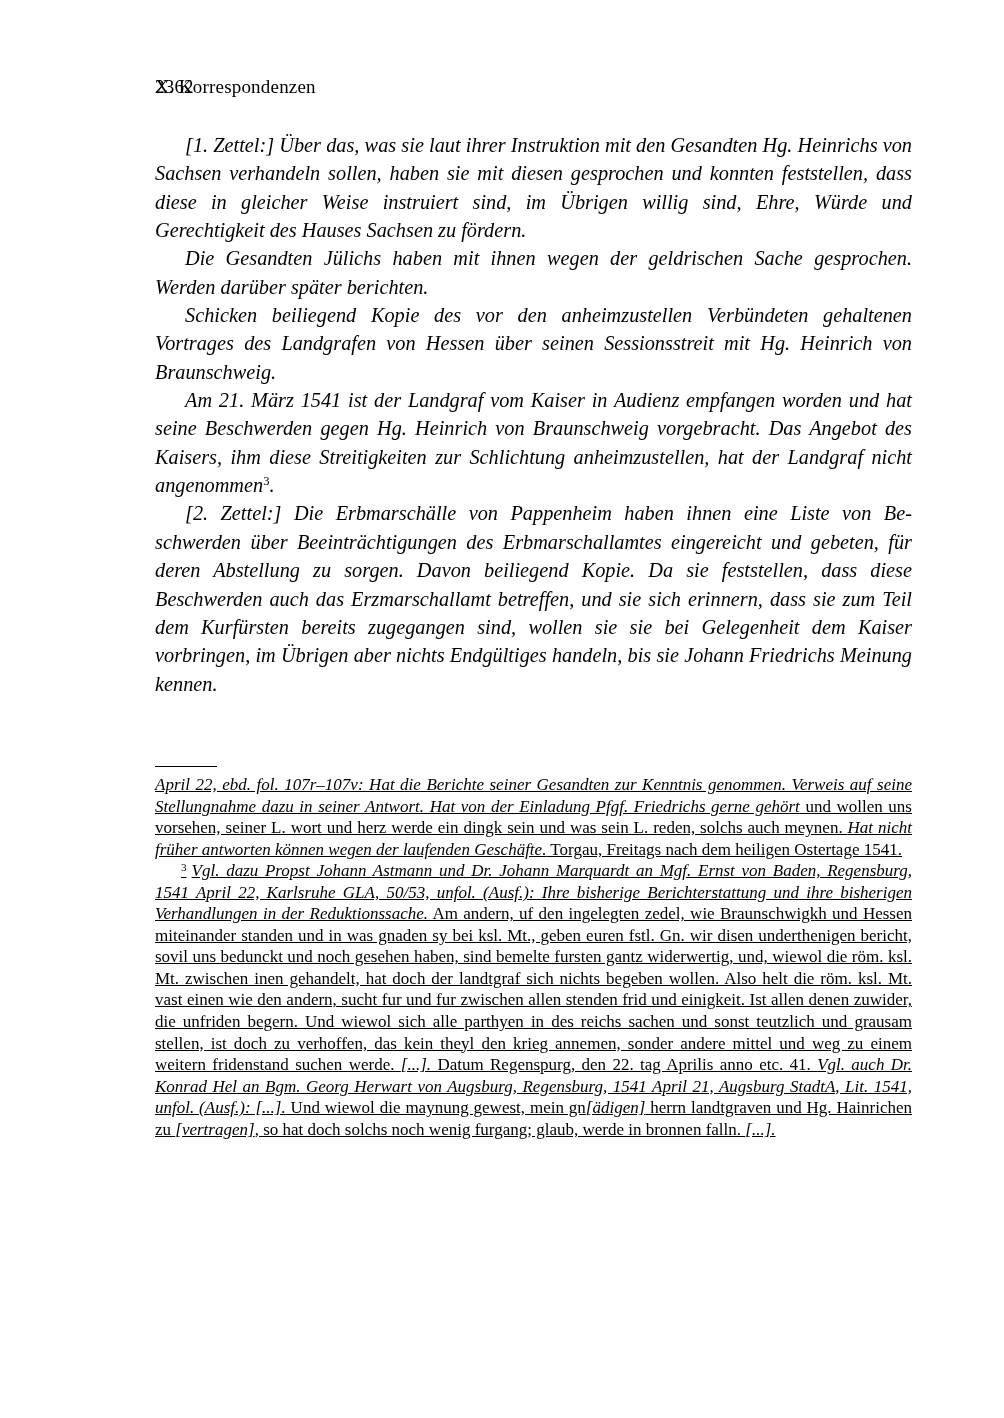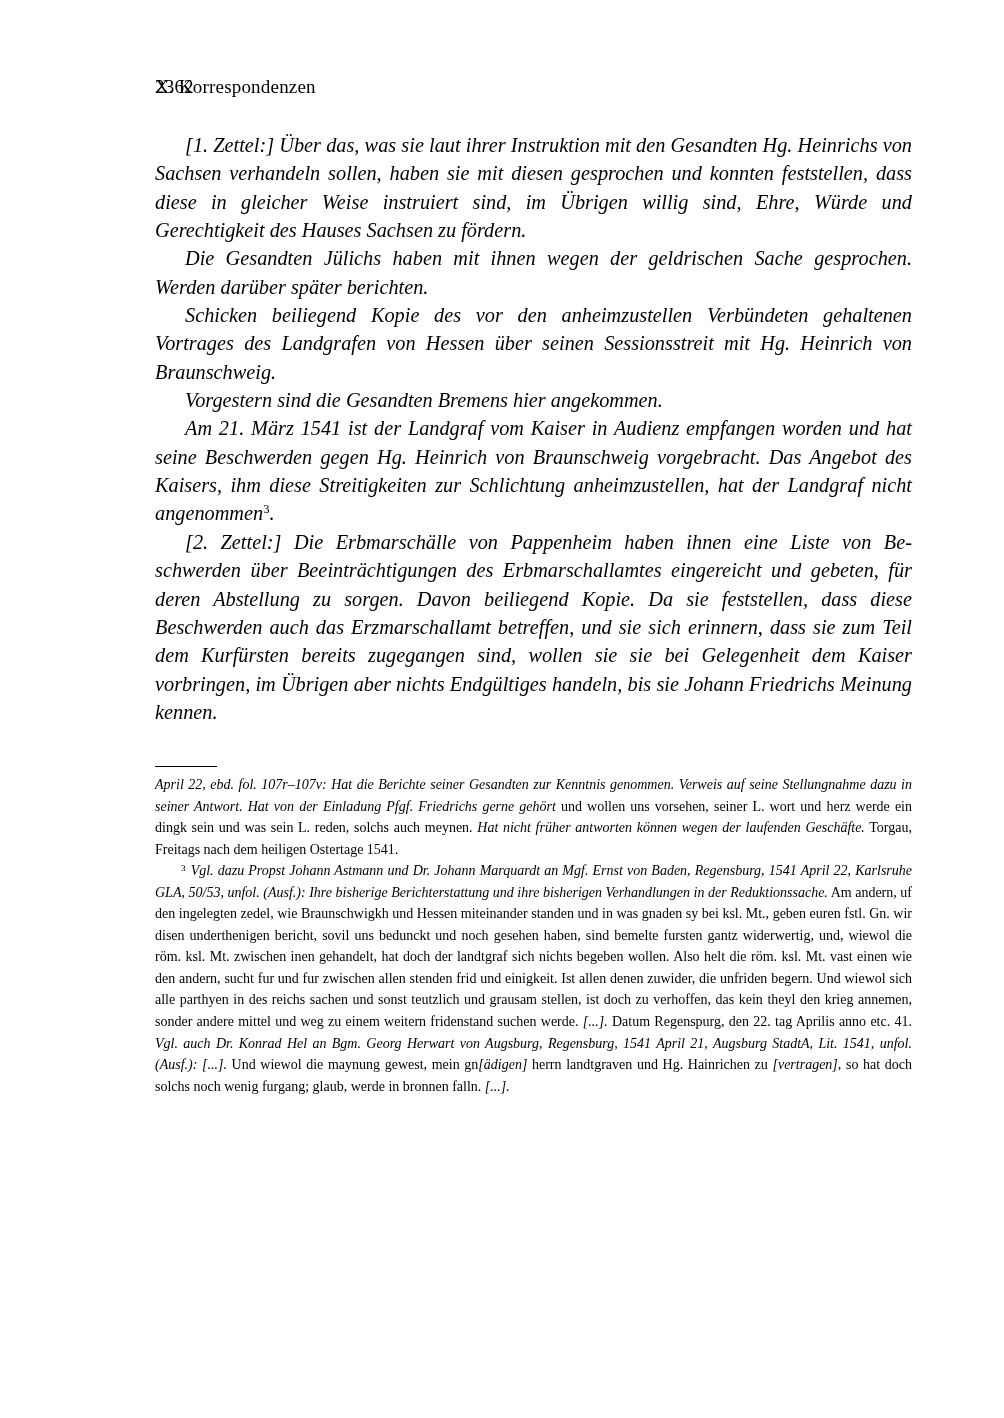--- a/index.html
+++ b/index.html
@@ -122,7 +122,6 @@
       <p>[1. Zettel:] Über das, was sie laut ihrer Instruktion mit den Gesandten Hg. Heinrichs von Sachsen verhandeln sollen, haben sie mit diesen gesprochen und konnten feststellen, dass diese in gleicher Weise instruiert sind, im Übrigen willig sind, Ehre, Würde und Gerechtigkeit des Hauses Sachsen zu fördern.</p>
       <p>Die Gesandten Jülichs haben mit ihnen wegen der geldrischen Sache gesprochen. Werden darüber später berichten.</p>
       <p>Schicken beiliegend Kopie des vor den anheimzustellen Verbündeten gehaltenen Vortrages des Landgrafen von Hessen über seinen Sessionsstreit mit Hg. Heinrich von Braunschweig.</p>
-      <p>Vorgestern sind die Gesandten Bremens hier angekommen.</p>
       <p><span>Am 21. März 1541 ist der Landgraf vom Kaiser in Audienz empfangen worden und hat seine Beschwerden gegen Hg. Heinrich von Braunschweig vorgebracht. Das Angebot des Kaisers, ihm diese Streitigkeiten zur Schlichtung anheimzustellen, hat der Landgraf nicht angenommen</span><sup class="fn">3</sup><span>.</span></p>
       <p>[2. Zettel:] Die Erbmarschälle von Pappenheim haben ihnen eine Liste von Be-schwerden über Beeinträchtigungen des Erbmarschallamtes eingereicht und gebeten, für deren Abstellung zu sorgen. Davon beiliegend Kopie. Da sie feststellen, dass diese Beschwerden auch das Erzmarschallamt betreffen, und sie sich erinnern, dass sie zum Teil dem Kurfürsten bereits zugegangen sind, wollen sie sie bei Gelegenheit dem Kaiser vorbringen, im Übrigen aber nichts Endgültiges handeln, bis sie Johann Friedrichs Meinung kennen.</p>
     </div>

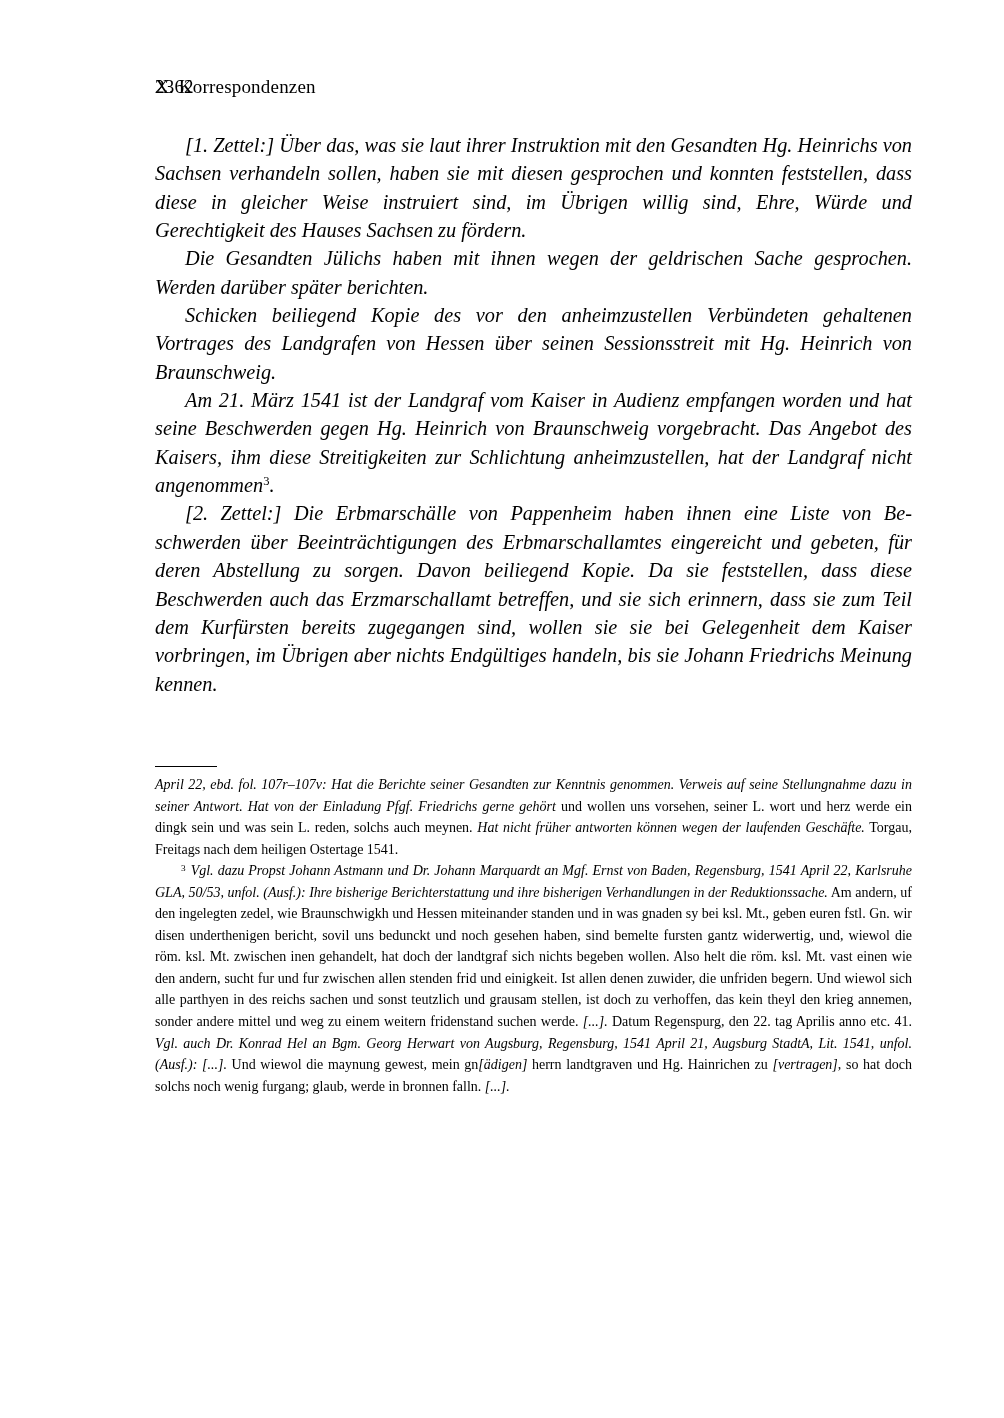--- a/index.html
+++ b/index.html
@@ -81,11 +81,12 @@
     margin: 0 0 7px 0;
   }
   .fn-block {
-    font-size: 14px;
+    font-size: 17px;
     line-height: 21.55px;
     text-align: justify;
     text-justify: inter-word;
     hyphens: manual;
+    text-decoration: underline;
   }
   .fn-block p {
     margin: 0;

